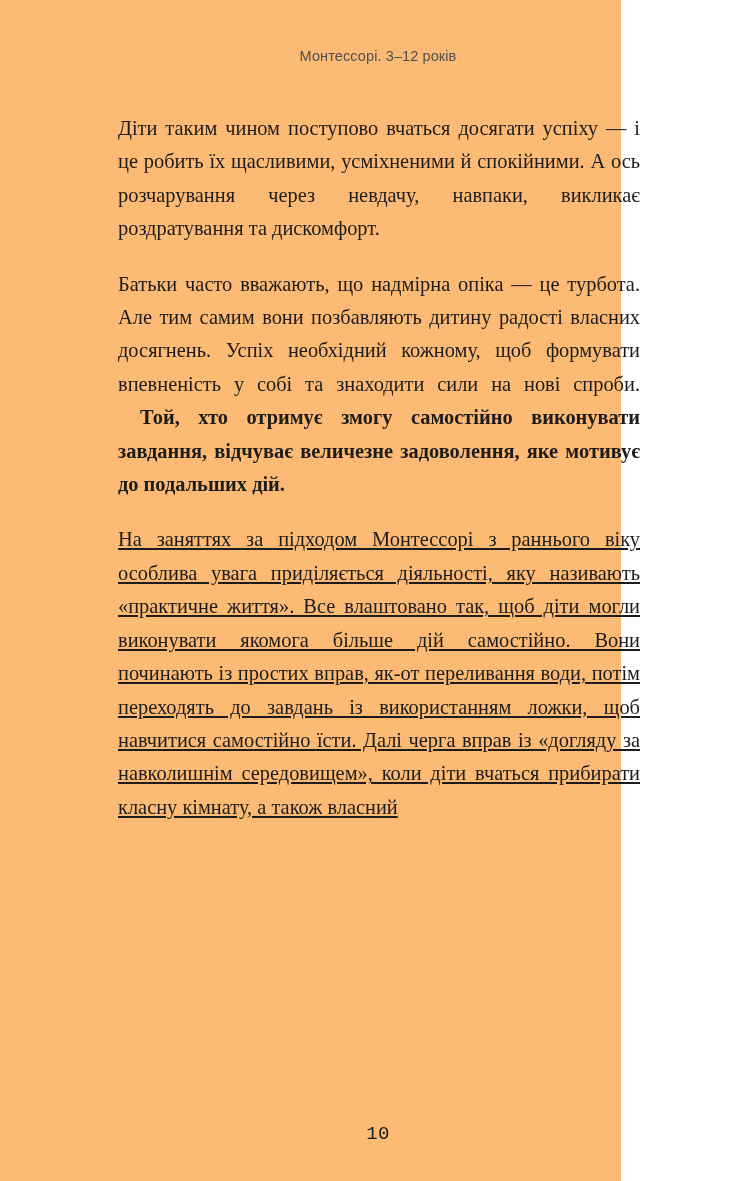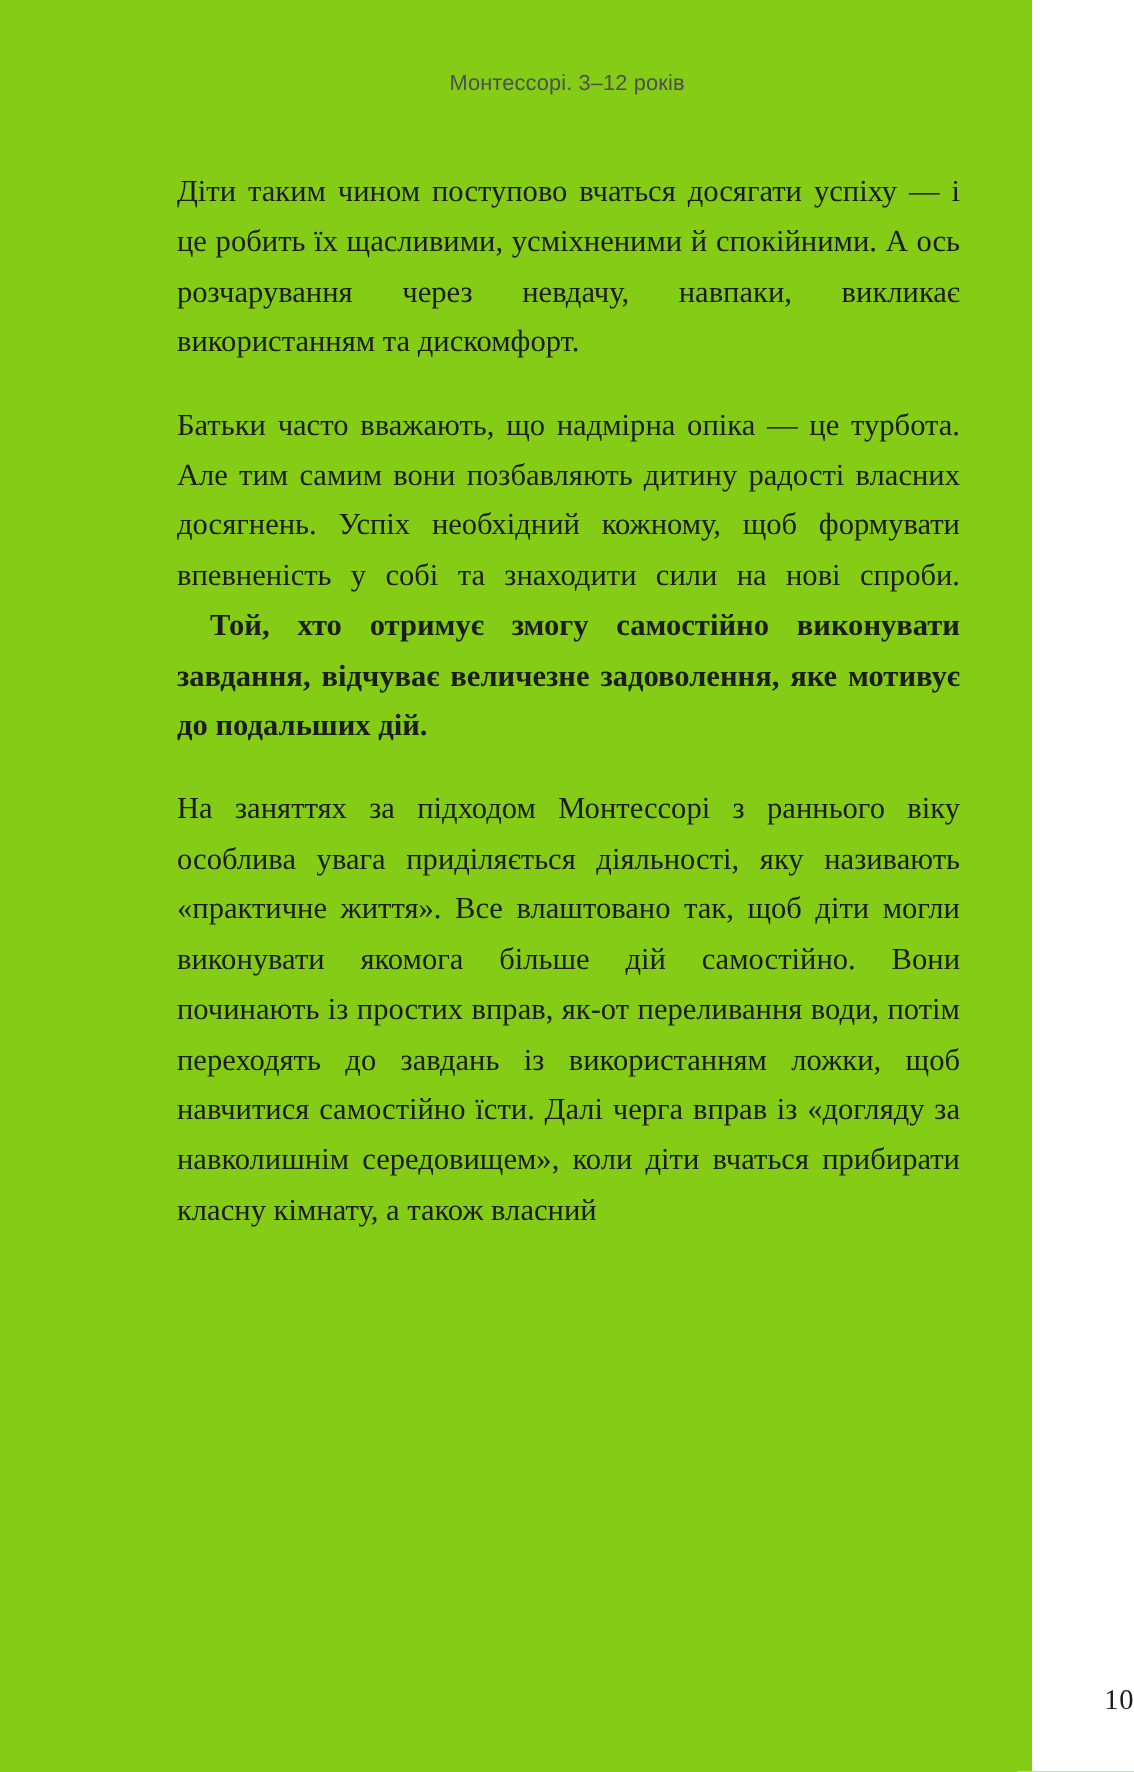--- a/index.html
+++ b/index.html
@@ -19,9 +19,9 @@
   .page {
     position: absolute;
     inset: 0;
-    width: 688px;
+    width: 621px;
     height: 1181px;
-    background: #84cc16;
+    background: #fdba74;
   }
 
   

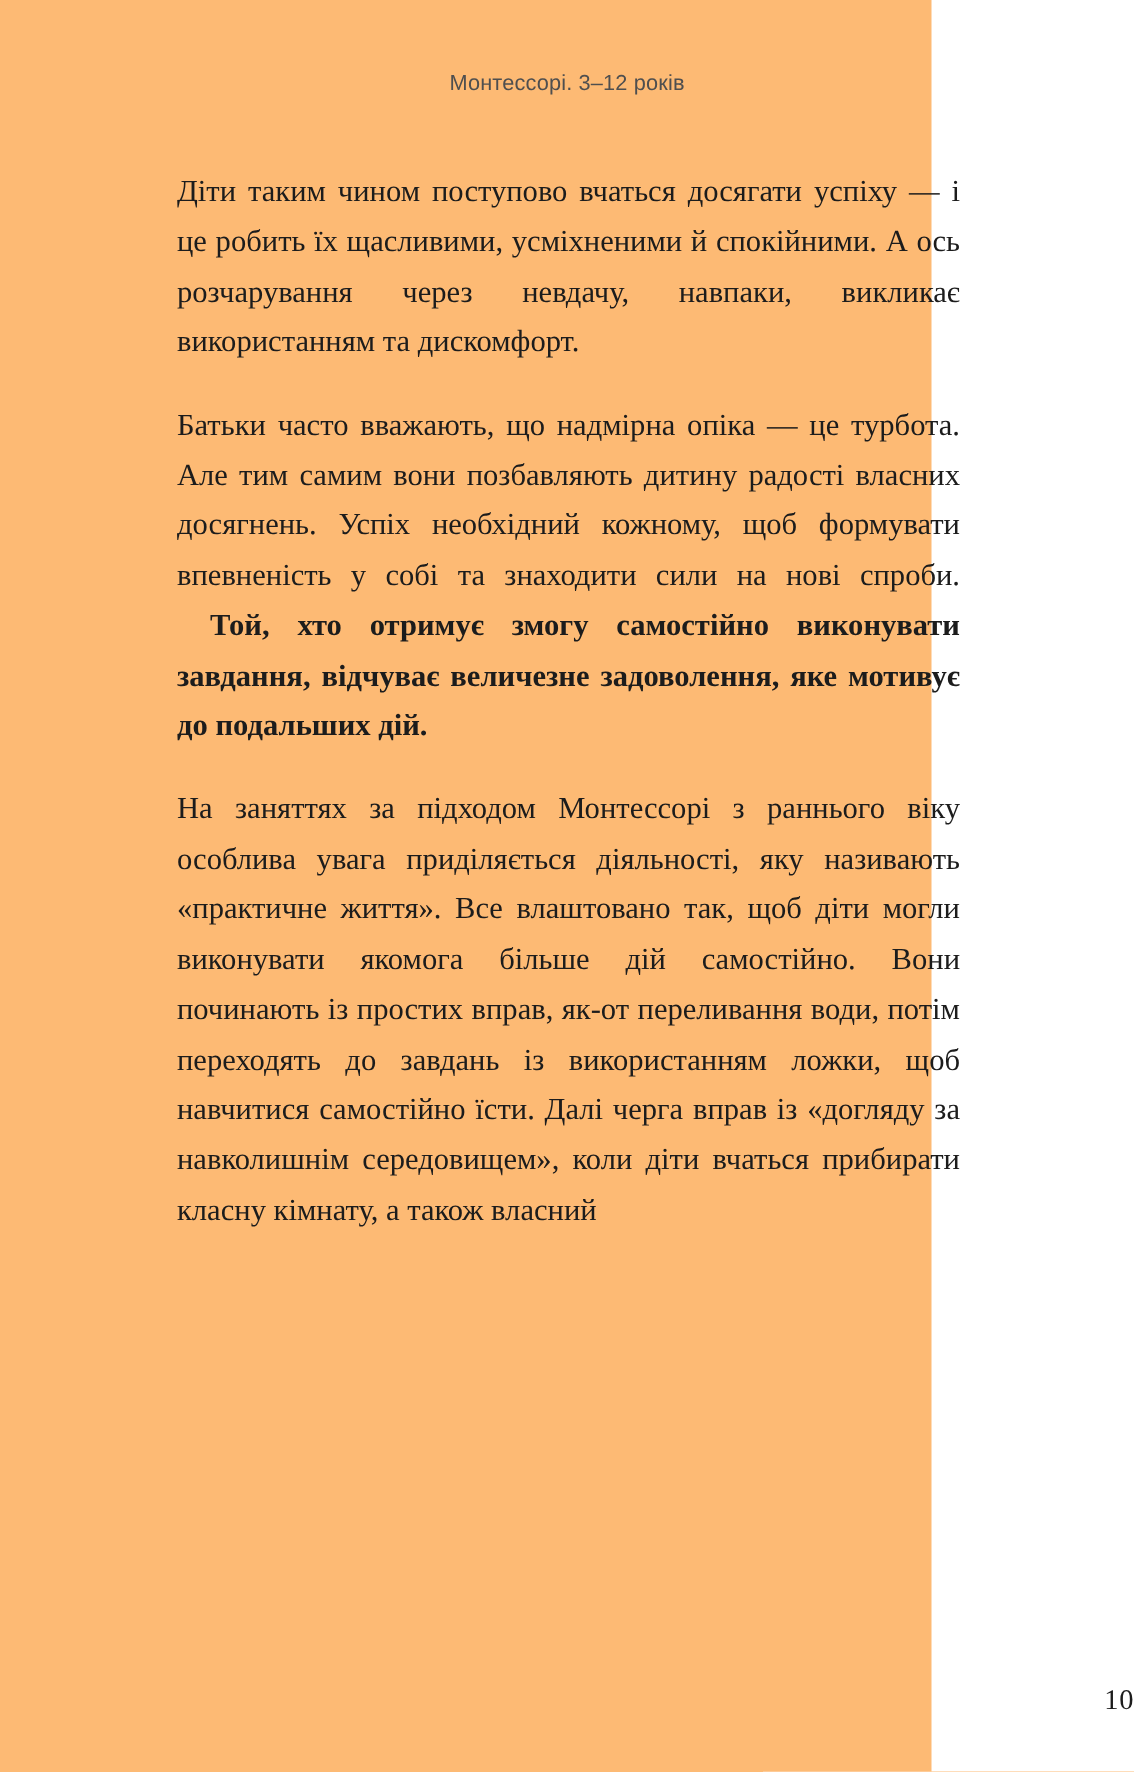--- a/index.html
+++ b/index.html
@@ -90,7 +90,7 @@
 
   <div class="text-column">
 
-    <p class="para">Діти таким чином поступово вчаться досягати успіху — і це робить їх щасливими, усміхненими й спокійними. А ось розчарування через невдачу, навпаки, викликає використанням та дискомфорт.</p>
+    <p class="para">Діти таким чином поступово вчаться досягати успіху — і це робить їх щасливими, усміхненими й спокійними. А ось розчарування через невдачу, навпаки, викликає роздратування та дискомфорт.</p>
 
     <p class="para"><span>Батьки часто вважають, що надмірна опіка — це турбота. Але тим самим вони позбавляють дитину радості власних досягнень. Успіх необхідний кожному, щоб формувати впевненість у собі та знаходити сили на нові спроби. </span><b class="bold">Той, хто отримує змогу самостійно виконувати завдання, відчуває величезне задоволення, яке мотивує до подальших дій.</b></p>
 

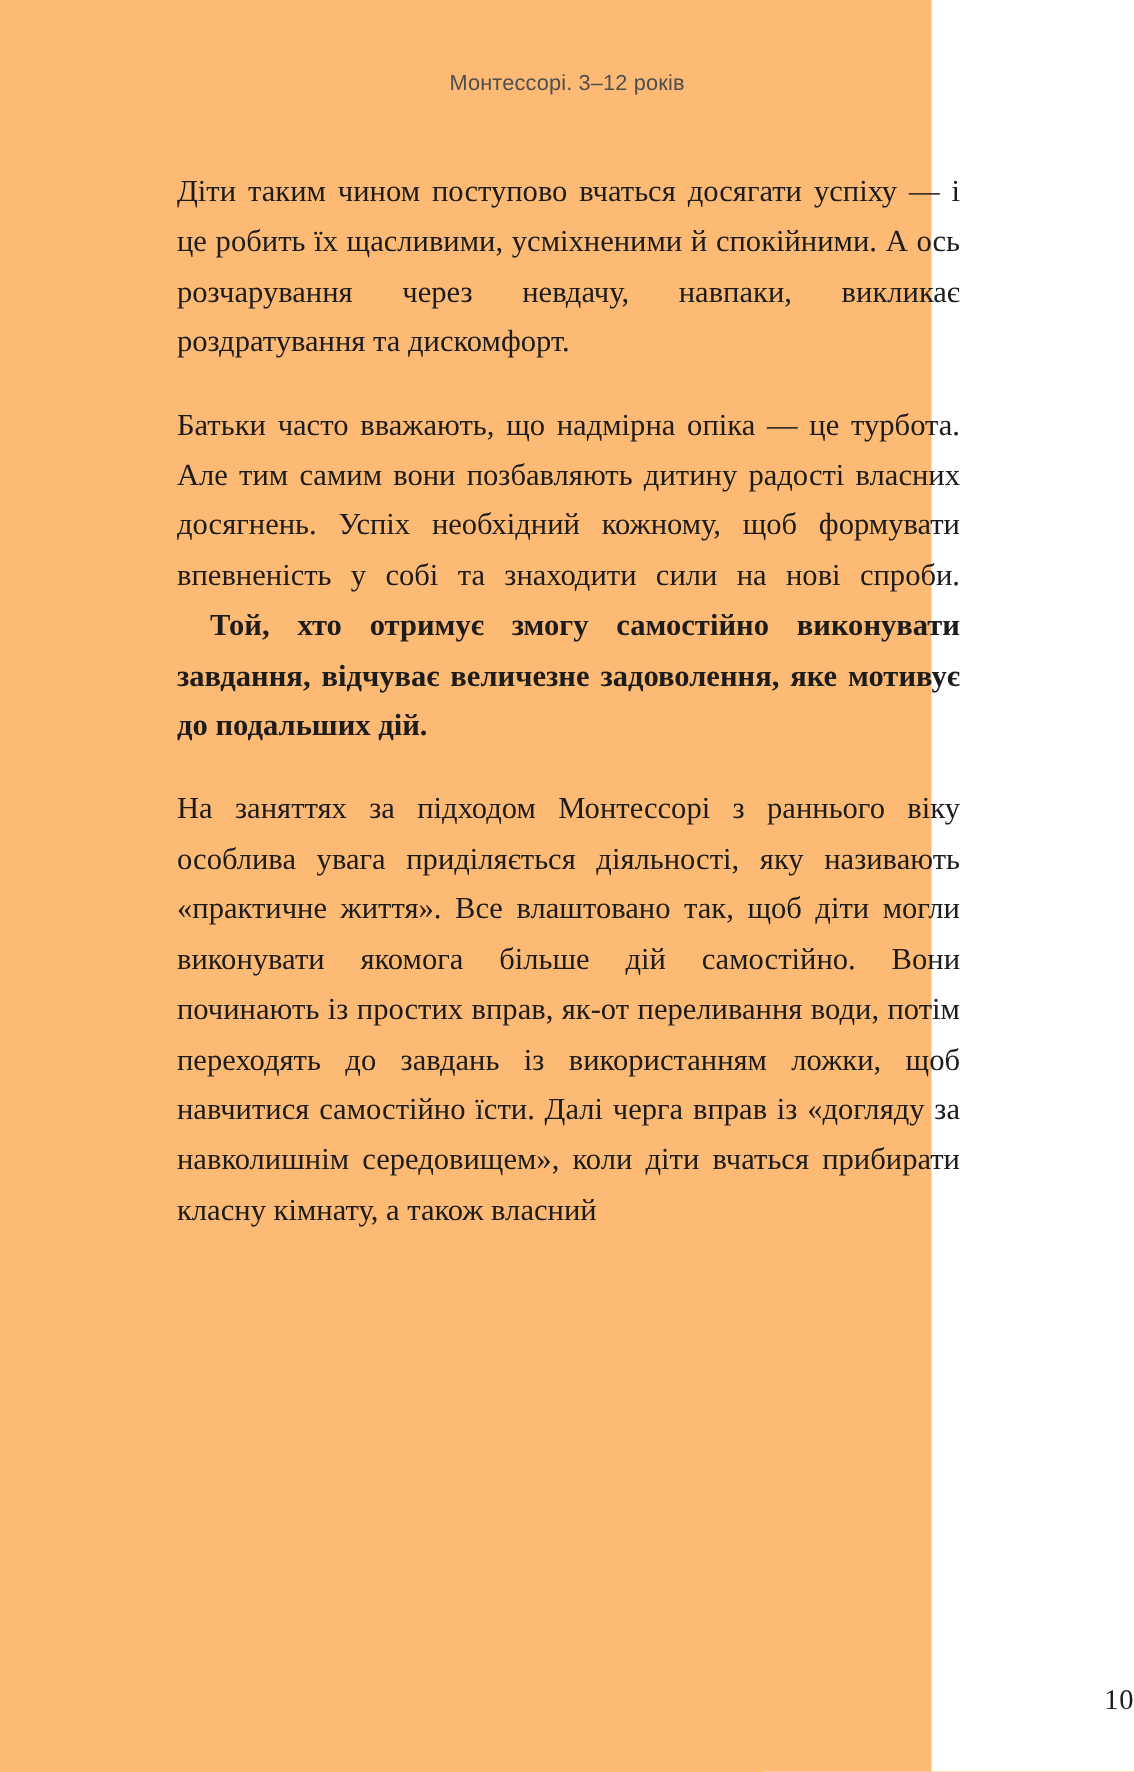--- a/index.html
+++ b/index.html
@@ -59,6 +59,7 @@
 
   .para:last-child {
     margin-bottom: 0;
+    text-decoration: underline;
   }
 
   .para b,

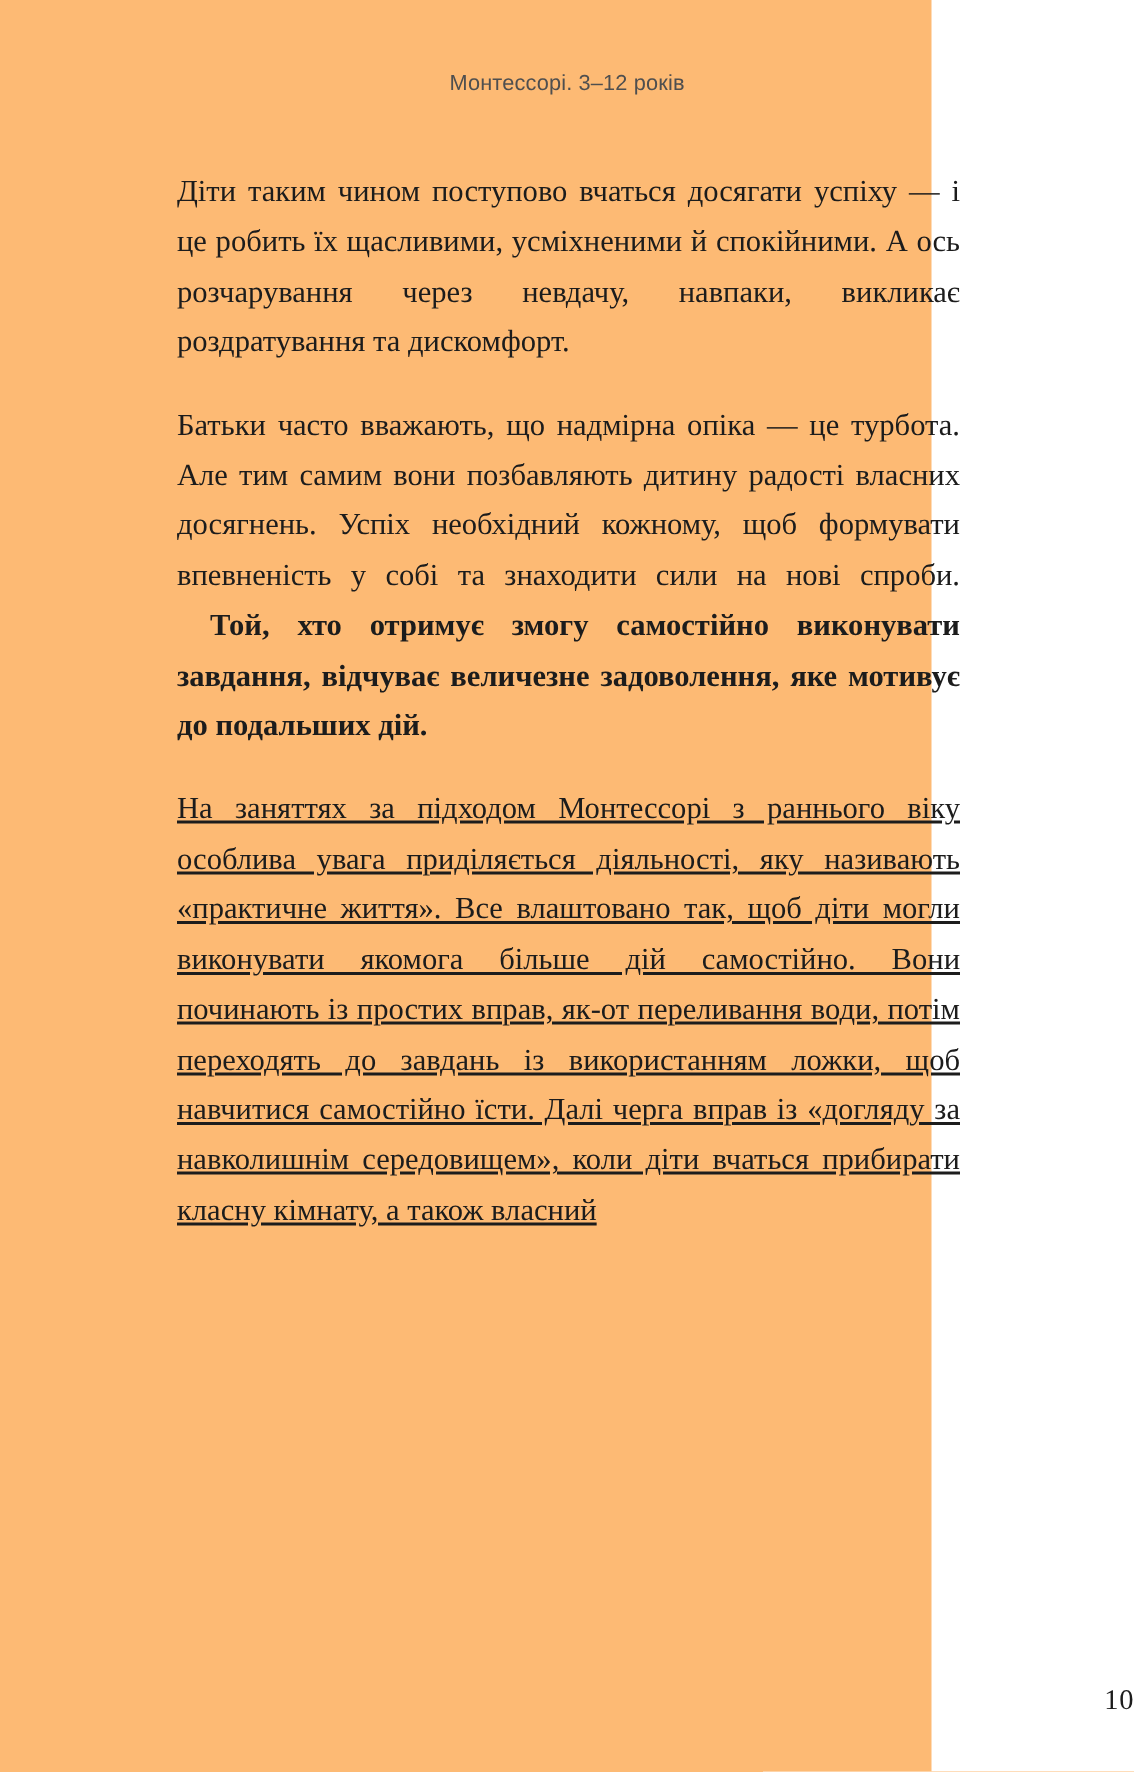--- a/index.html
+++ b/index.html
@@ -74,10 +74,10 @@
     bottom: 36px;
     left: 0;
     width: 756px;
-    text-align: right;
+    text-align: center;
     font-size: 19px;
     color: #1c1c1c;
-    font-family: Liberation Serif, serif;
+    font-family: Liberation Mono, monospace;
     font-feature-settings: "onum" 1;
     letter-spacing: 0.4px;
   }

